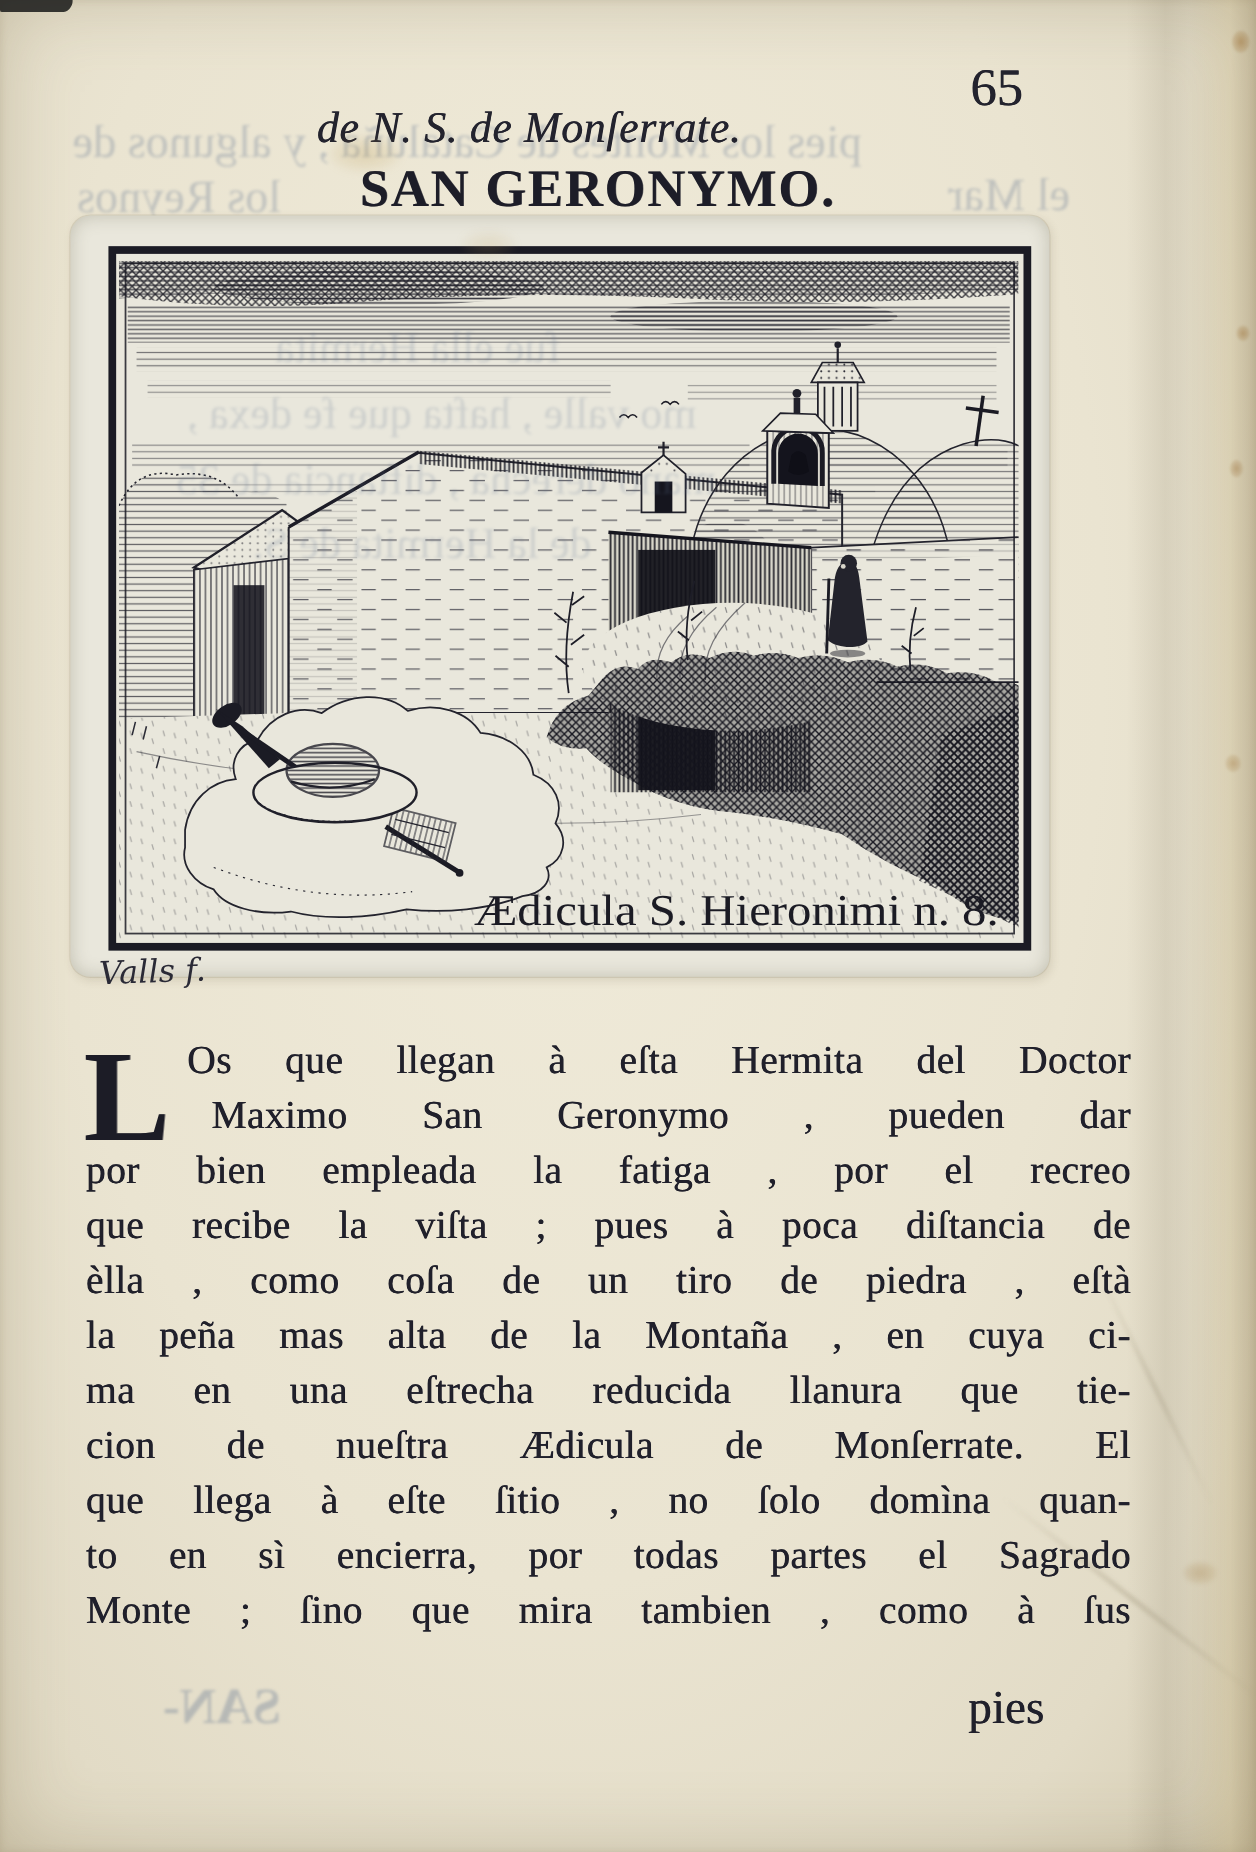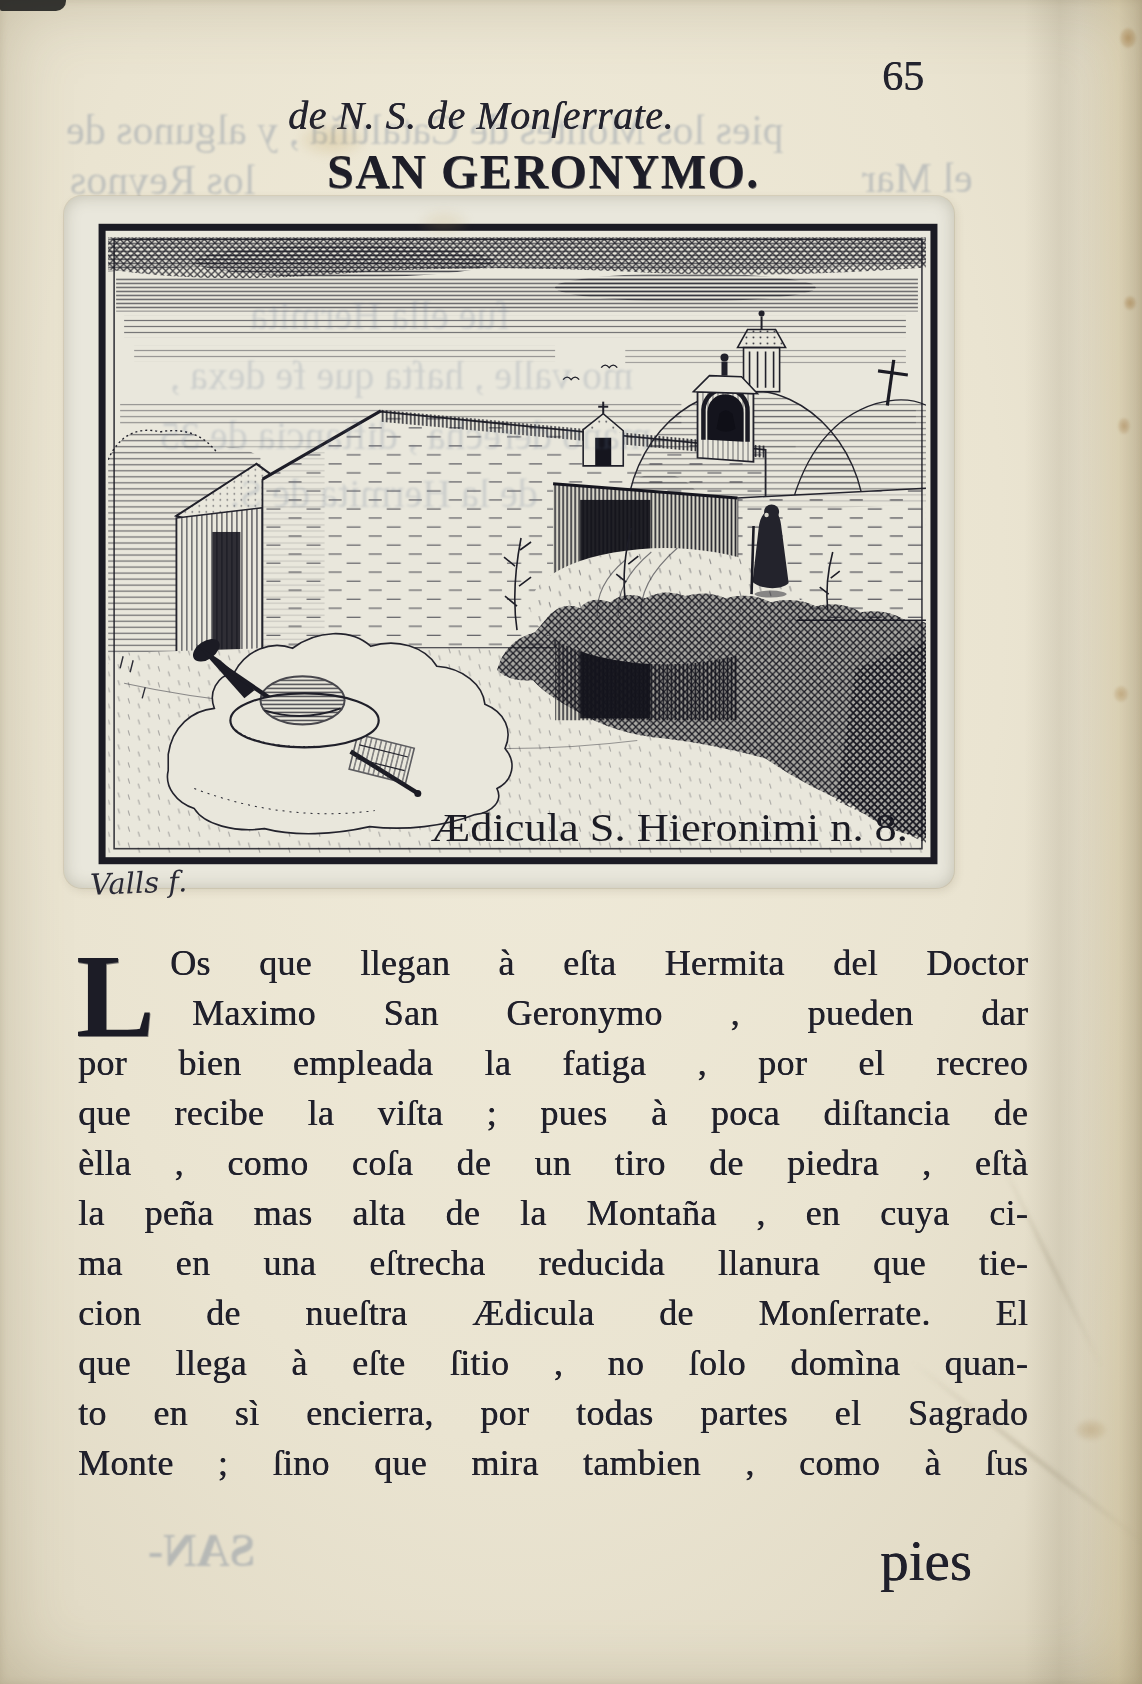--- a/index.html
+++ b/index.html
@@ -17,7 +17,7 @@
   .crease{position:absolute;pointer-events:none;background:linear-gradient(90deg,rgba(120,108,80,0),rgba(120,108,80,.28),rgba(120,108,80,0));filter:blur(2px);}
   
   .running-title{position:absolute;left:288px;top:50px;font-style:italic;font-size:40px;letter-spacing:.5px;color:#23232e;text-shadow:.4px 0 0 currentColor;margin-top:42px;}
-  .page-number{position:absolute;left:882px;top:52px;font-size:42px;color:#23232e;text-shadow:.4px 0 0 currentColor;}
+  .page-number{position:absolute;left:882px;top:52px;font-size:48px;color:#23232e;text-shadow:.4px 0 0 currentColor;}
   .section-title{position:absolute;left:327px;top:144px;font-size:48px;font-weight:700;letter-spacing:1.5px;color:#1d1d28;text-shadow:.5px .5px 0 rgba(29,29,40,.6);}
   
   .ghost{position:absolute;transform:scaleX(-1);color:#5f7290;opacity:.30;filter:blur(1.3px);

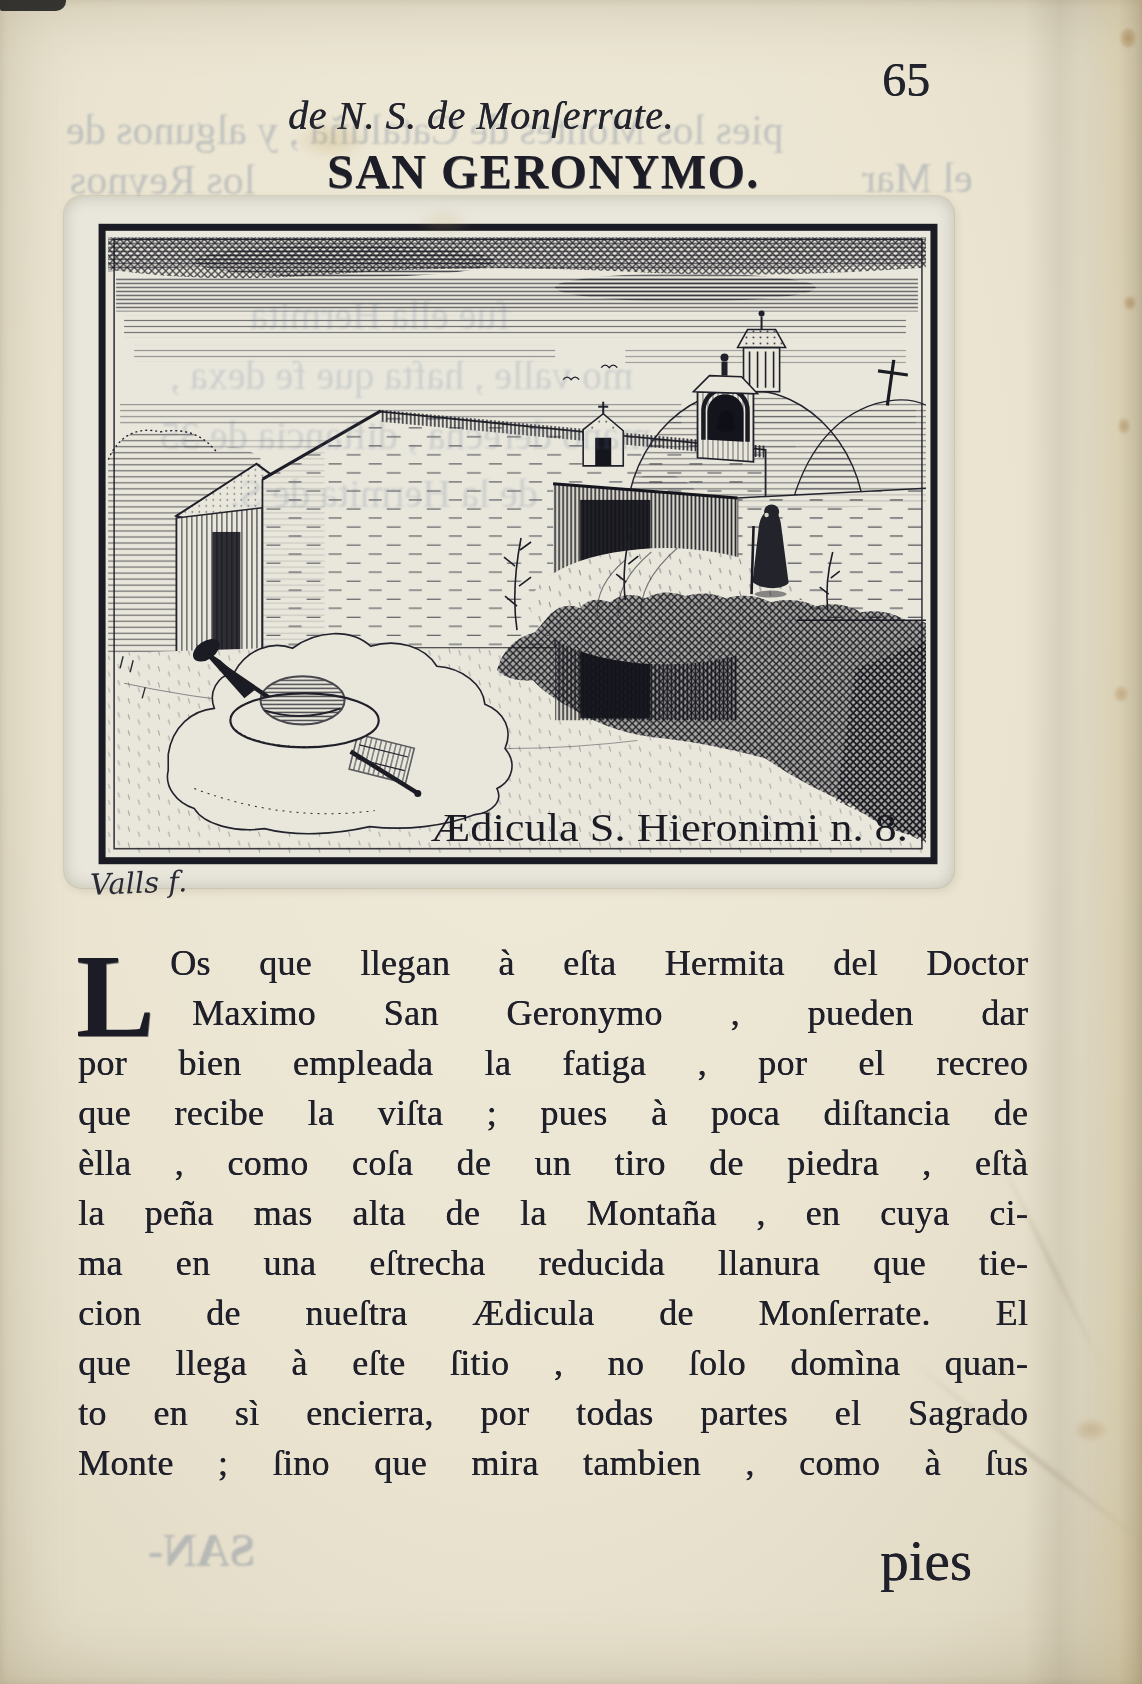--- a/index.html
+++ b/index.html
@@ -37,7 +37,7 @@
   .bl.ind1{padding-left:92px;}
   .bl.ind2{padding-left:114px;}
   .drop-cap{position:absolute;left:76px;top:946px;font-size:118px;line-height:.86;font-weight:700;color:#1c1c26;text-shadow:.8px .8px 0 rgba(28,28,38,.55);}
-  .catchword{position:absolute;left:880px;top:1528px;font-size:57px;color:#20202b;text-shadow:.45px 0 0 currentColor;}
+  .catchword{position:absolute;left:880px;top:1528px;font-size:43px;color:#20202b;text-shadow:.45px 0 0 currentColor;}
 </style>
 </head>
 <body>

